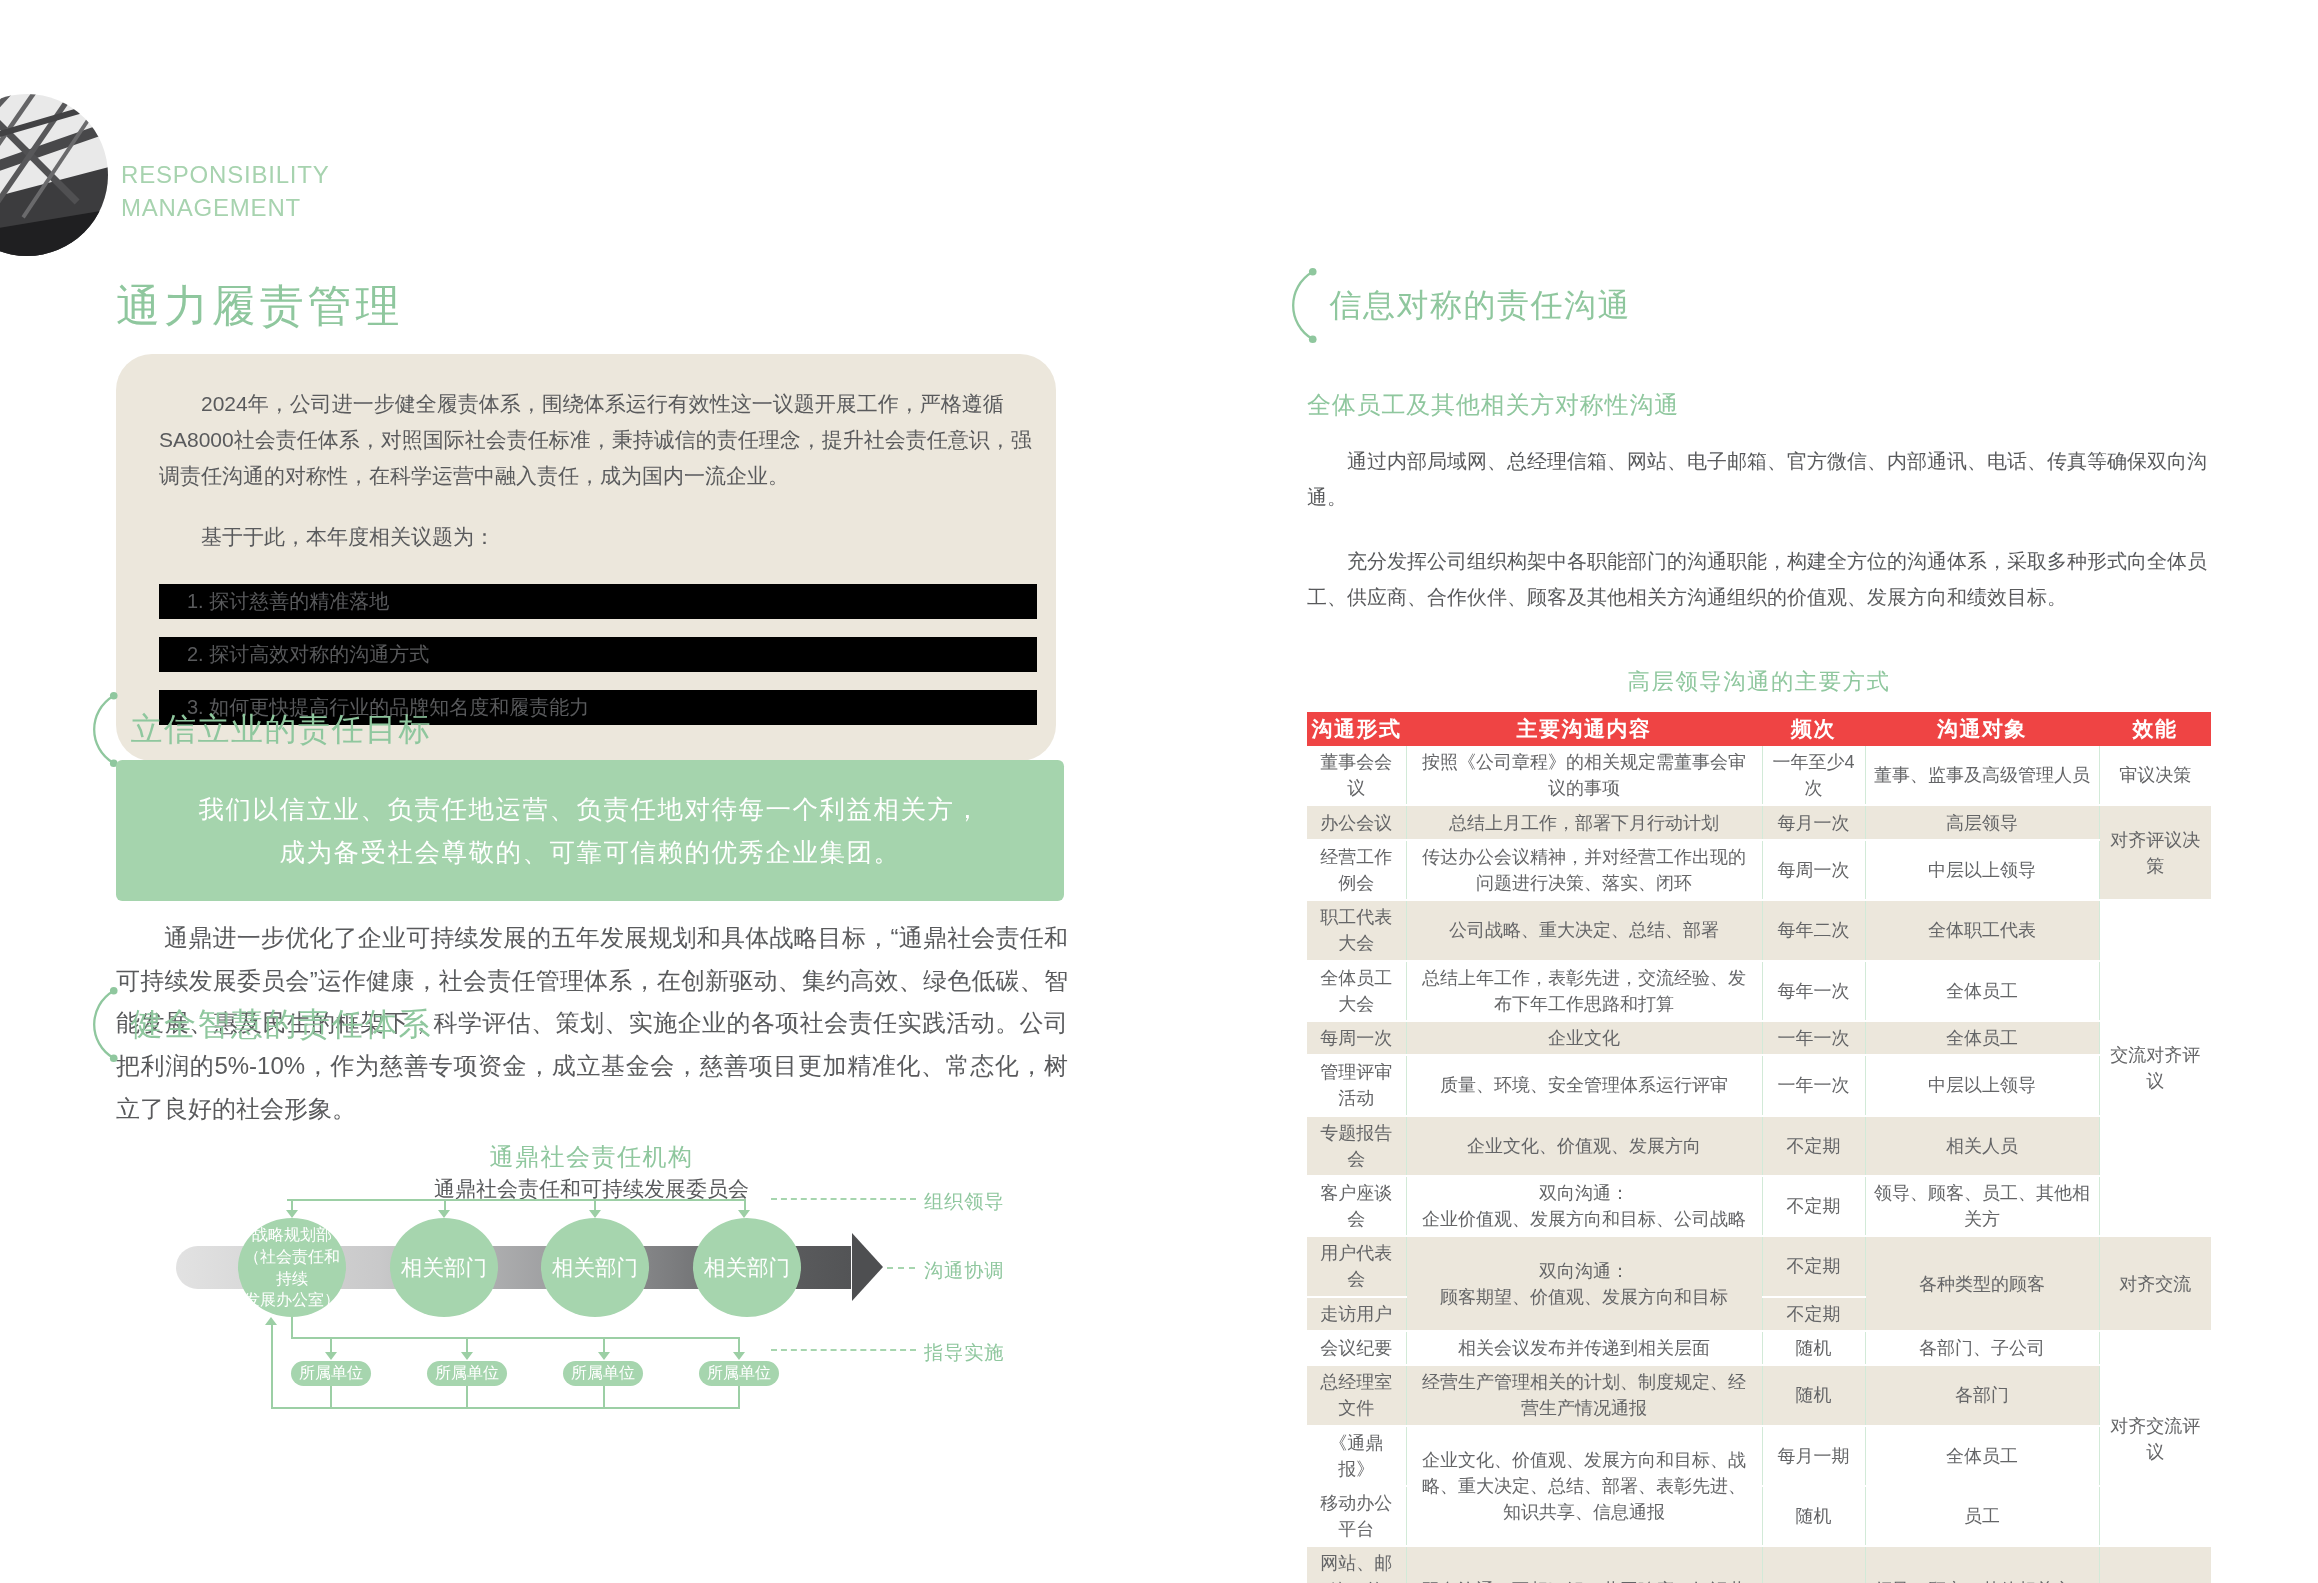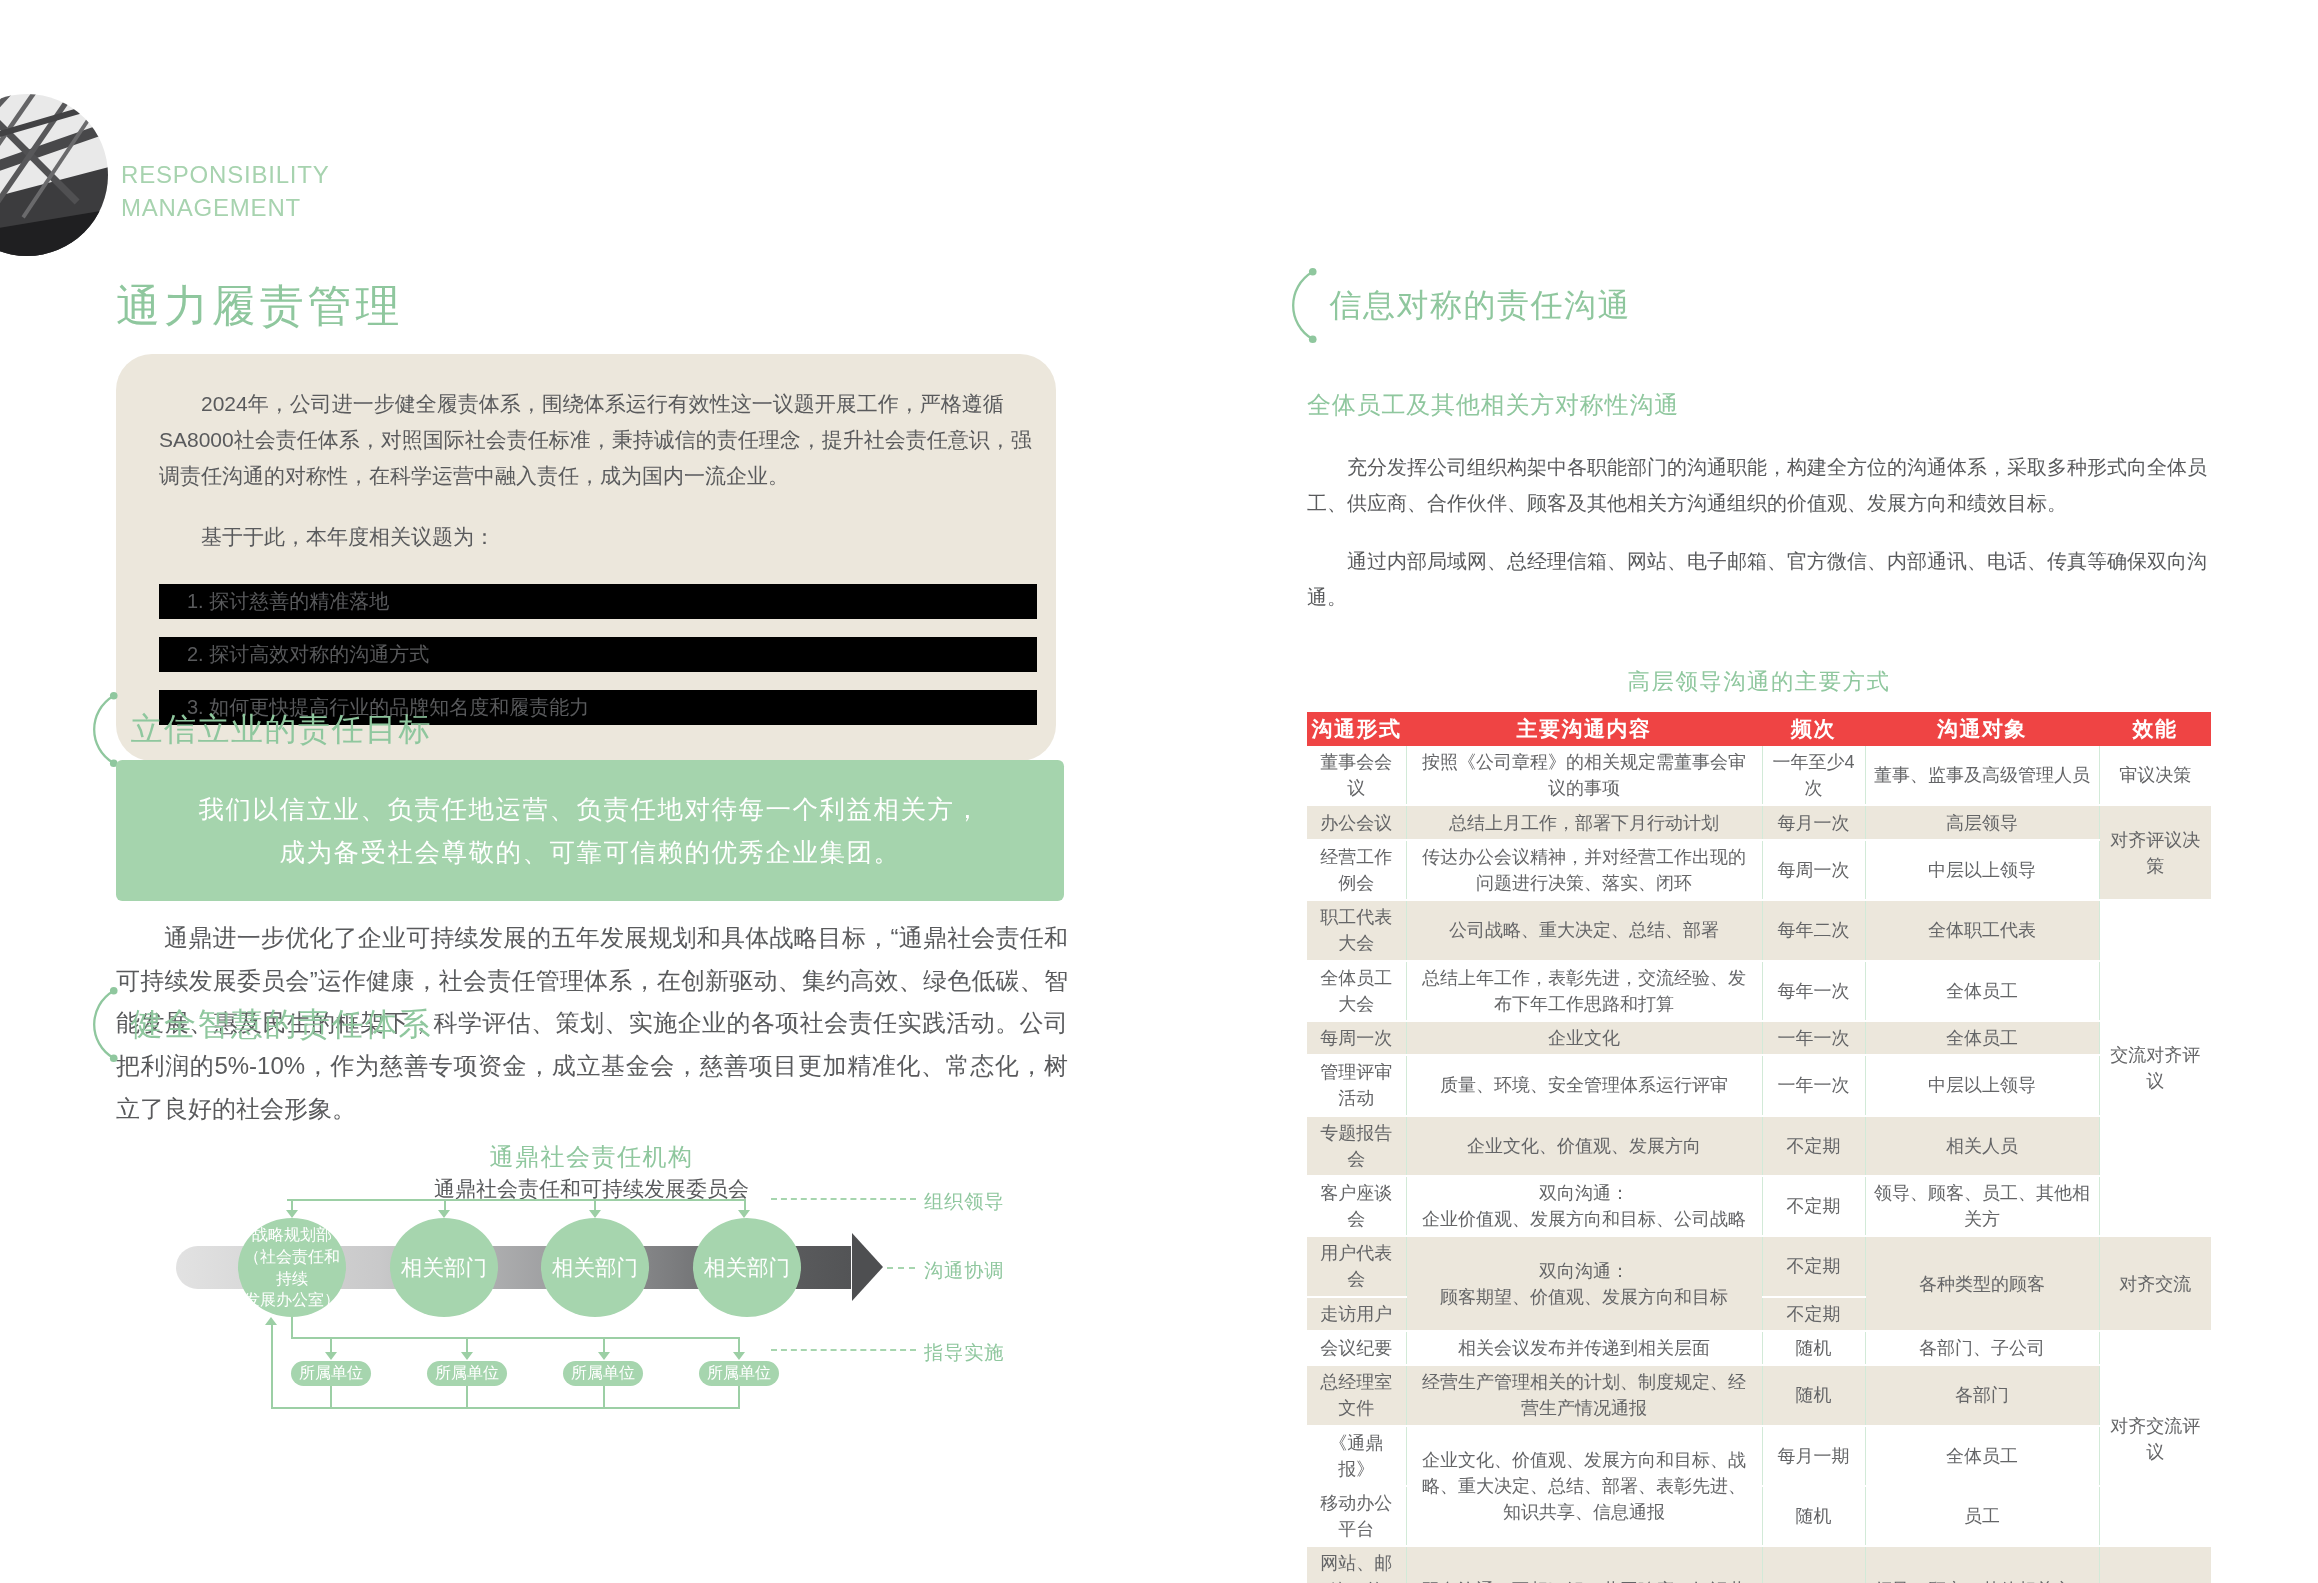--- a/index.html
+++ b/index.html
@@ -215,8 +215,8 @@
     </div>
 
     <div class="sub-head">全体员工及其他相关方对称性沟通</div>
+    <p class="r-para second">通过内部局域网、总经理信箱、网站、电子邮箱、官方微信、内部通讯、电话、传真等确保双向沟通。</p>
     <p class="r-para">充分发挥公司组织构架中各职能部门的沟通职能，构建全方位的沟通体系，采取多种形式向全体员工、供应商、合作伙伴、顾客及其他相关方沟通组织的价值观、发展方向和绩效目标。</p>
-    <p class="r-para second">通过内部局域网、总经理信箱、网站、电子邮箱、官方微信、内部通讯、电话、传真等确保双向沟通。</p>
 
     <div class="table-title">高层领导沟通的主要方式</div>
 

